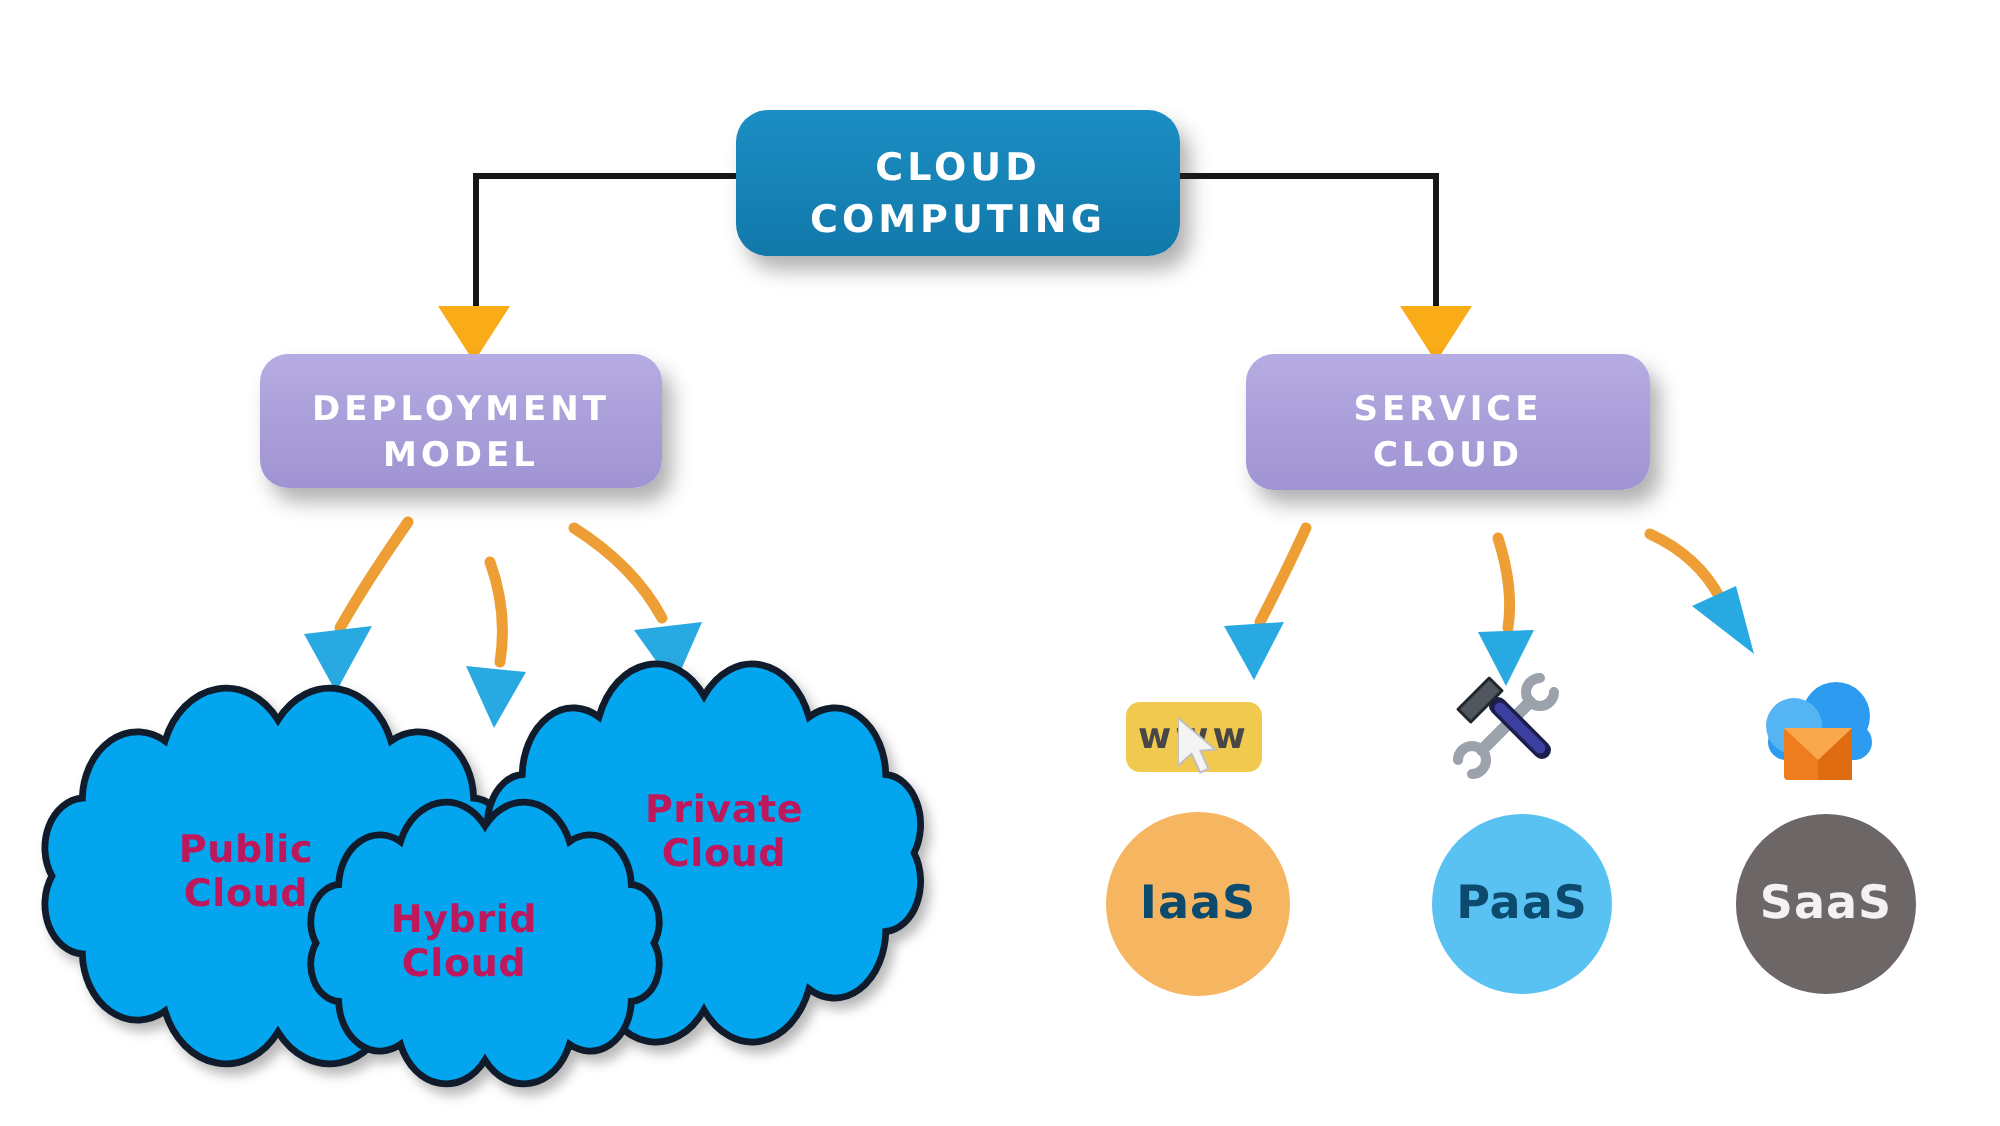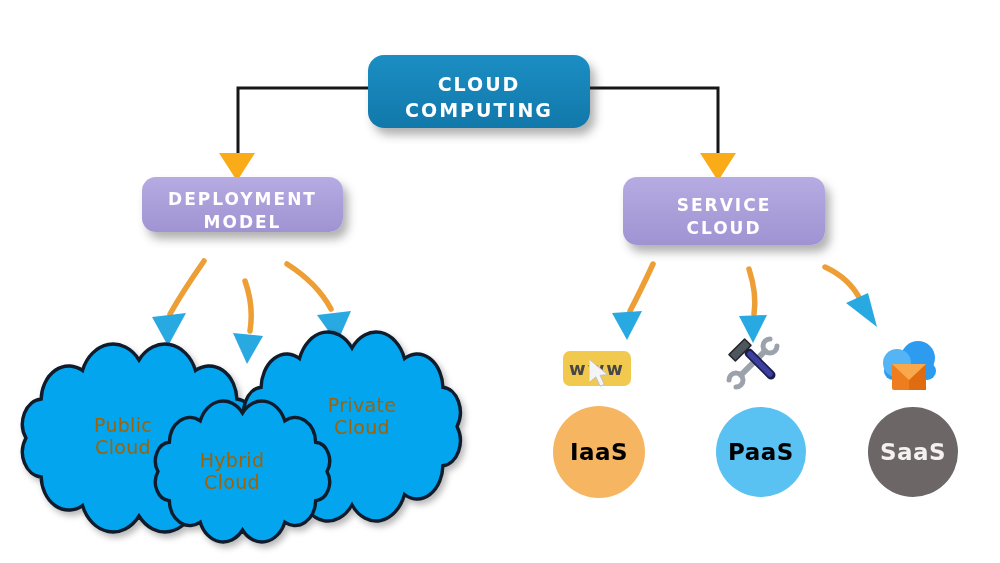--- a/index.html
+++ b/index.html
@@ -25,7 +25,7 @@
     background:linear-gradient(180deg,#b6abe2,#a093d2);
     border-radius:14px;font-size:17px;letter-spacing:2px;
   }
-  .deployment-node{left:142px;top:177px;width:201px;height:55px;}
+  .deployment-node{left:130px;top:177px;width:201px;height:67px;}
   .deployment-node .lbl{width:192px;}
   .service-node{left:623px;top:177px;width:202px;height:68px;}
   .service-node .lbl{width:132px;}

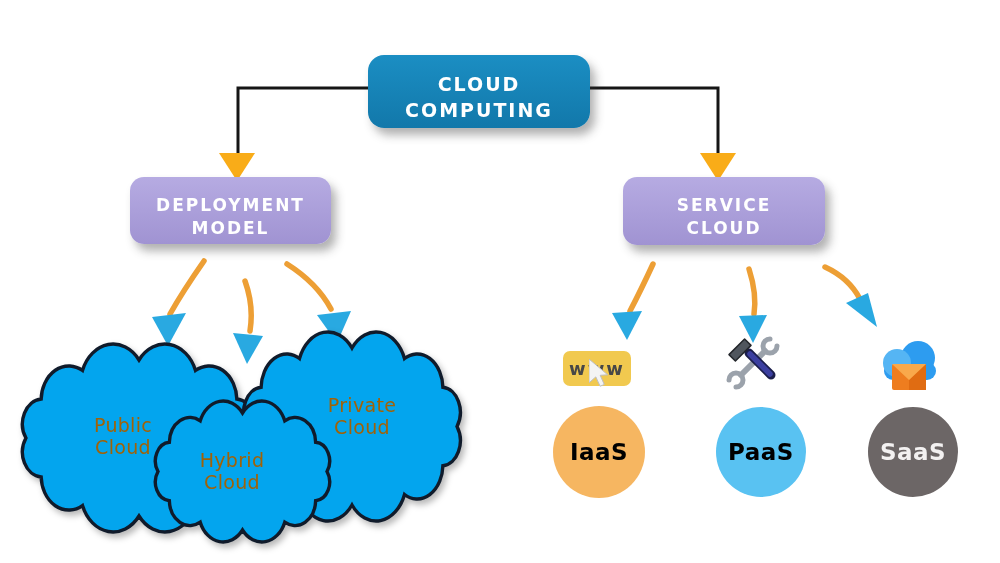--- a/index.html
+++ b/index.html
@@ -31,7 +31,7 @@
   .service-node .lbl{width:132px;}
   
   .cloud-label{
-    position:absolute;color:#a16207;font-weight:normal;font-size:19px;
+    position:absolute;color:#be185d;font-weight:bold;font-size:19px;
     line-height:1.18;text-align:center;z-index:3;letter-spacing:.3px;
   }
   .lbl-public{left:71px;top:414px;width:104px;}

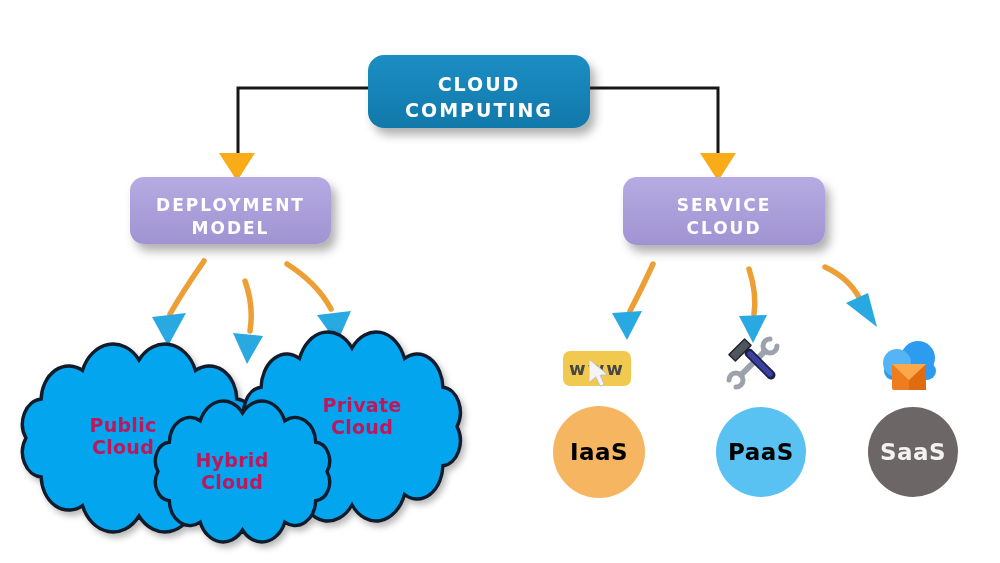--- a/index.html
+++ b/index.html
@@ -40,7 +40,7 @@
   
   .svc-circle{
     position:absolute;border-radius:50%;display:flex;align-items:center;
-    justify-content:center;font-size:23px;font-weight:600;color:#000000;z-index:2;
+    justify-content:center;font-size:23px;font-weight:600;color:#0c4a6e;z-index:2;
     letter-spacing:.5px;
   }
   .circle-iaas{left:553px;top:406px;width:92px;height:92px;background:#F6B661;}

